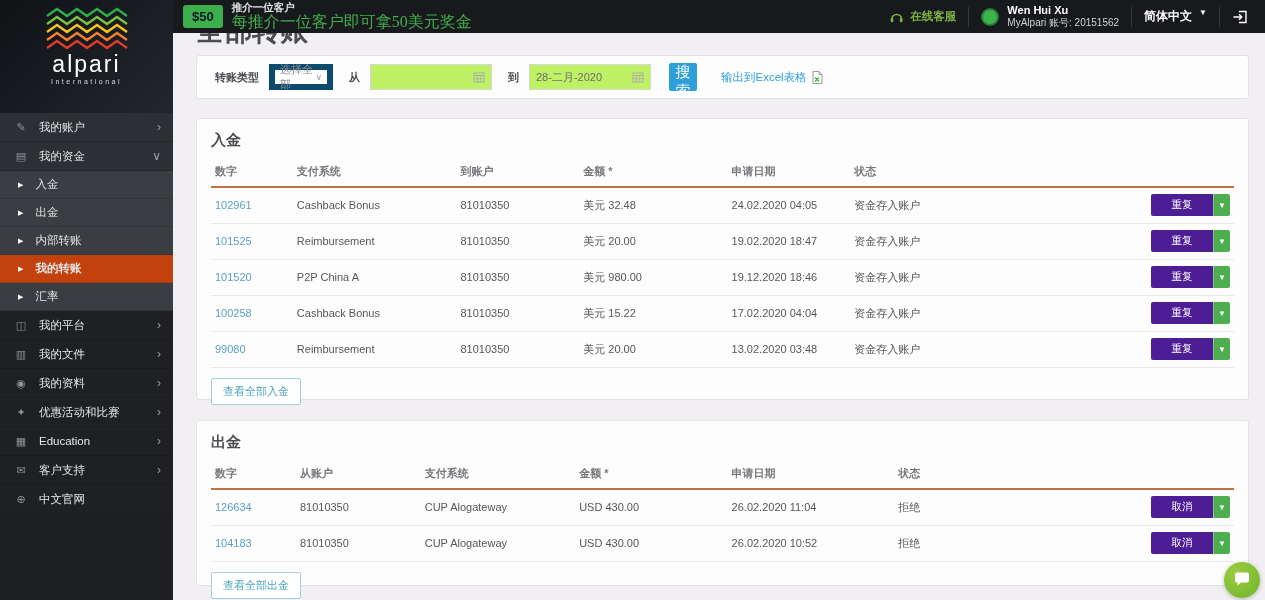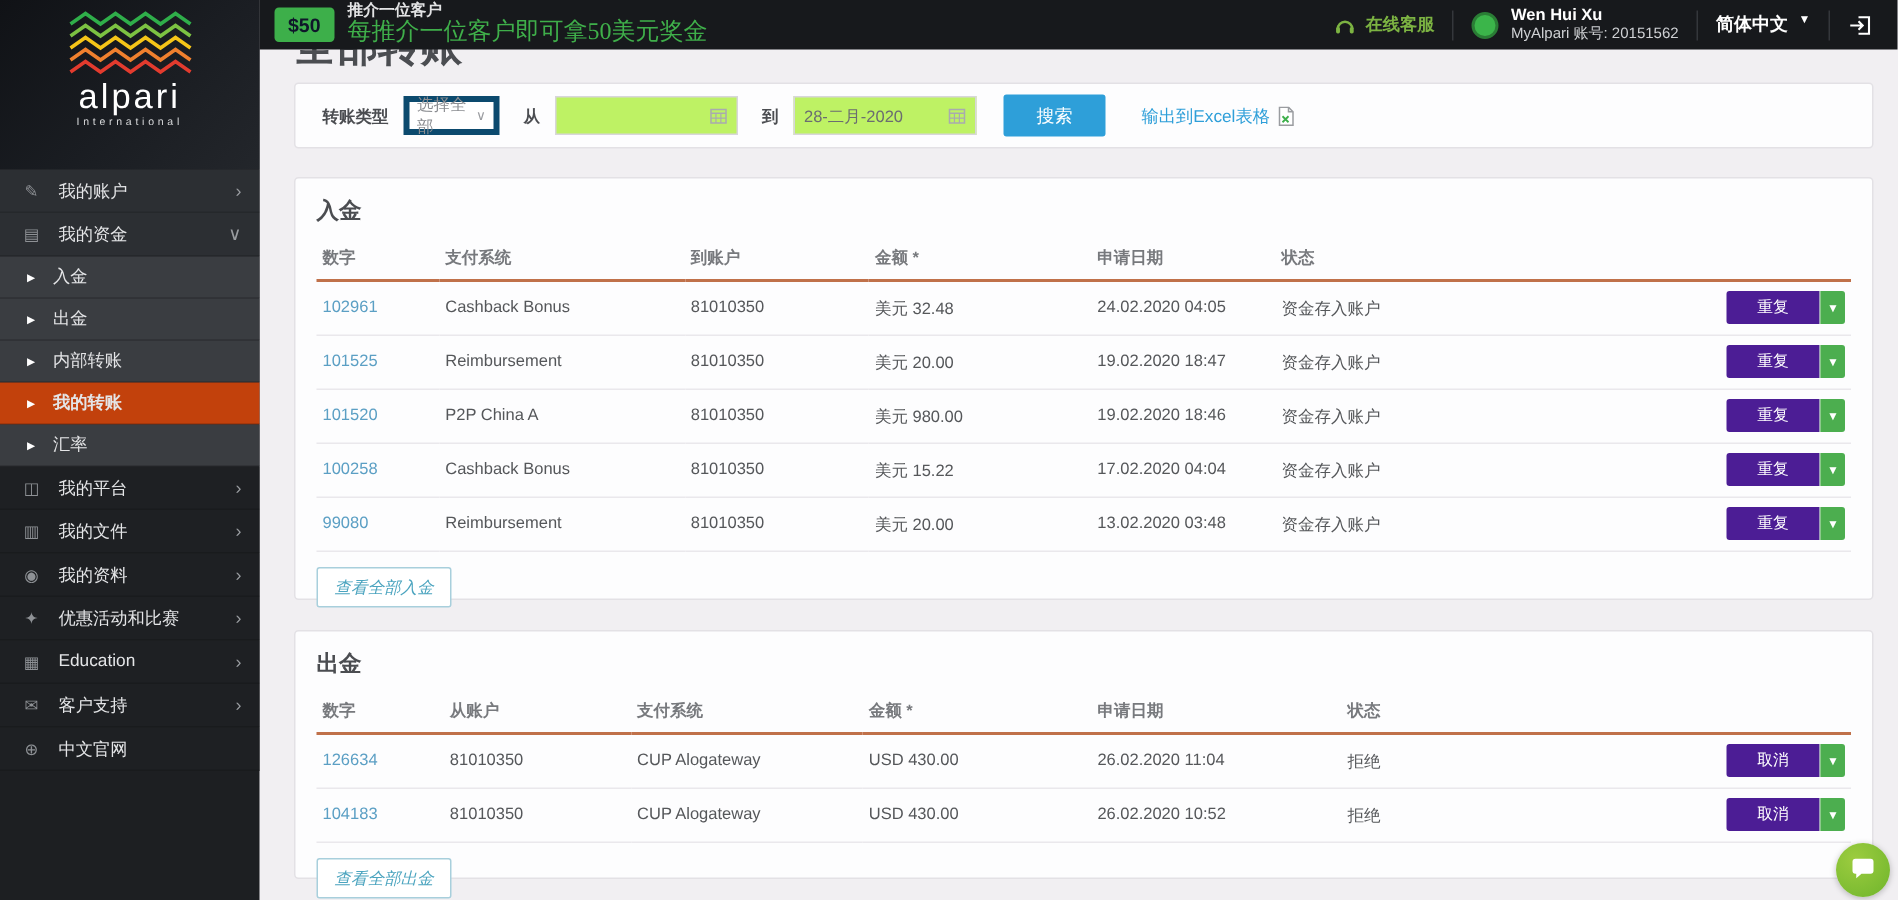--- a/index.html
+++ b/index.html
@@ -45,7 +45,7 @@
   .card { position:absolute; left:23px; right:16px; background:#fdfdfe; border:1px solid #e3e1e5; border-radius:3px; }
   .filter-card { top:55px; height:44px; display:flex; align-items:center; padding-left:18px; gap:10px; }
   .flabel { font-size:11px; font-weight:bold; color:#4b4d51; }
-  .selectbox { width:64px; height:26px; border:4px solid #0c4a6e; background:#fff; display:flex; align-items:center; justify-content:space-between; padding:0 5px; font-size:11px; color:#8b8d91; cursor:pointer; }
+  .selectbox { width:64px; height:26px; border:6px solid #0c4a6e; background:#fff; display:flex; align-items:center; justify-content:space-between; padding:0 5px; font-size:11px; color:#8b8d91; cursor:pointer; }
   .selcaret { font-size:9px; color:#9a9ca0; }
   .dateinput { width:122px; height:26px; border:1px solid #d8d6da; background:#bef264; display:flex; align-items:center; padding:0 6px; font-size:11px; color:#6b6d71; cursor:text; }
   .dateval { flex:1; }

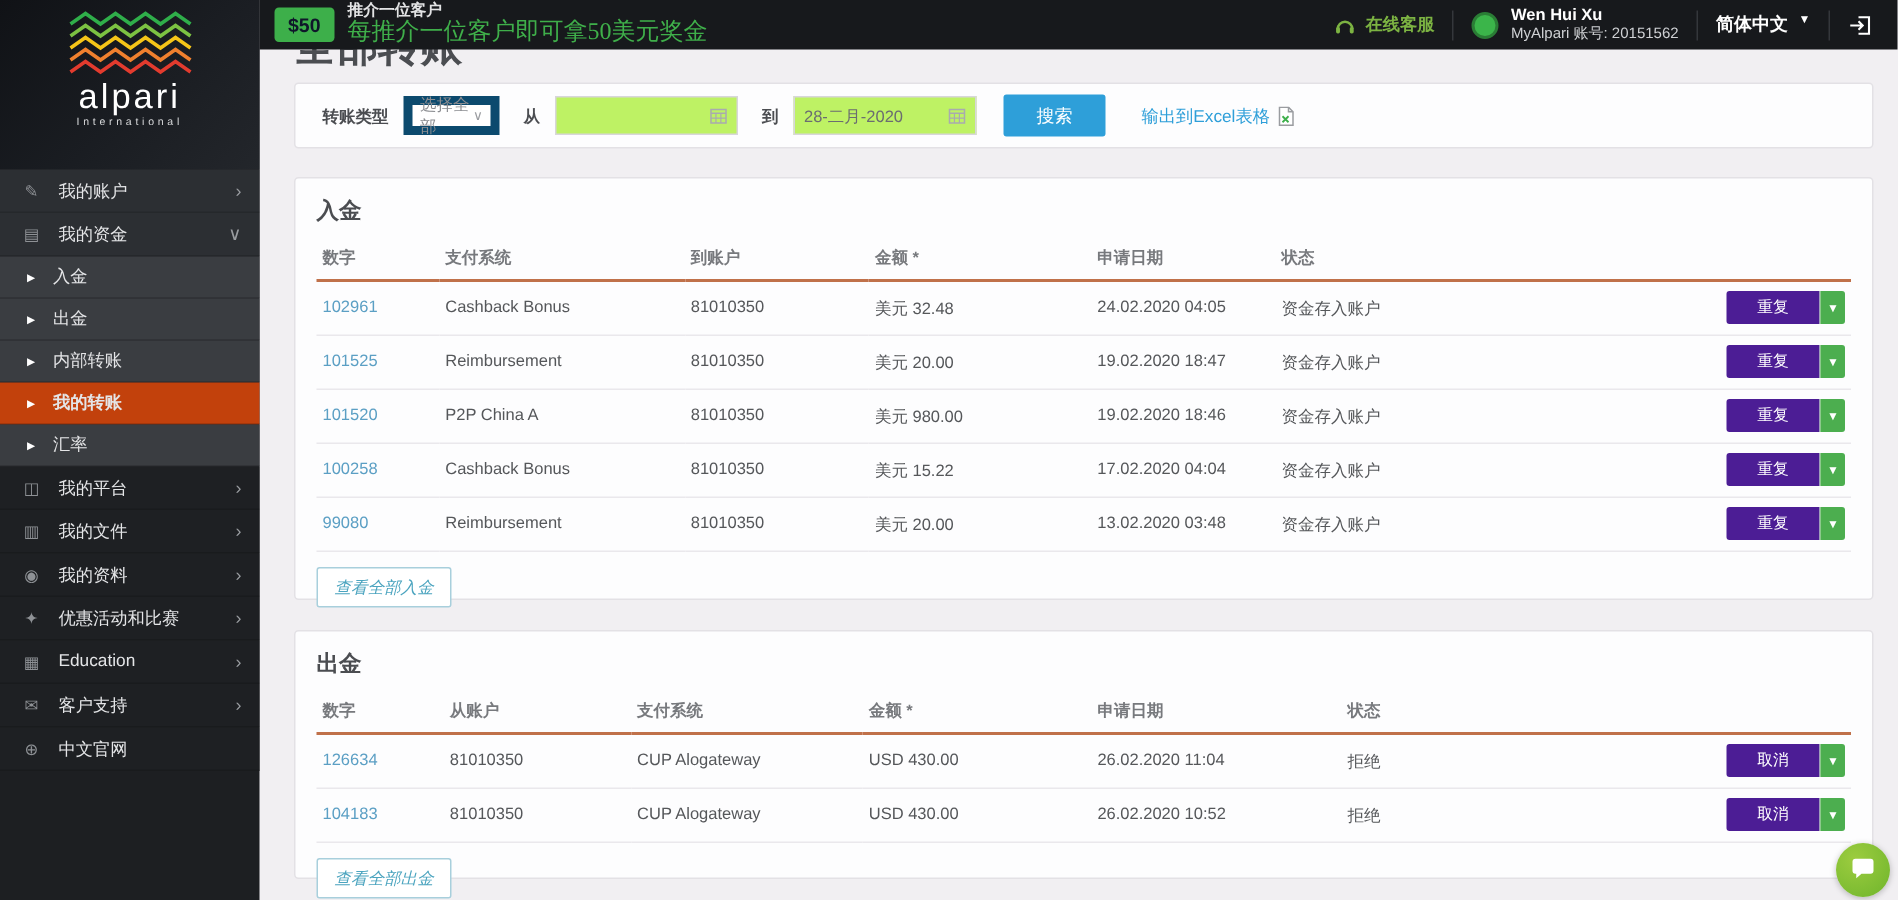--- a/index.html
+++ b/index.html
@@ -49,7 +49,7 @@
   .selcaret { font-size:9px; color:#9a9ca0; }
   .dateinput { width:122px; height:26px; border:1px solid #d8d6da; background:#bef264; display:flex; align-items:center; padding:0 6px; font-size:11px; color:#6b6d71; cursor:text; }
   .dateval { flex:1; }
-  .search-btn { width:68px; height:28px; background:#2e9fd9; color:#fff; border:none; border-radius:2px; font-size:12px; cursor:pointer; margin-left:8px; font-family:inherit; }
+  .search-btn { width:28px; height:28px; background:#2e9fd9; color:#fff; border:none; border-radius:2px; font-size:15px; cursor:pointer; margin-left:8px; font-family:inherit; }
   .export-link { display:flex; align-items:center; gap:5px; color:#2e9fd9; font-size:11.5px; text-decoration:none; margin-left:14px; cursor:pointer; }
   .section-card { padding:0 14px; }
   .card-deposits { top:118px; height:282px; }

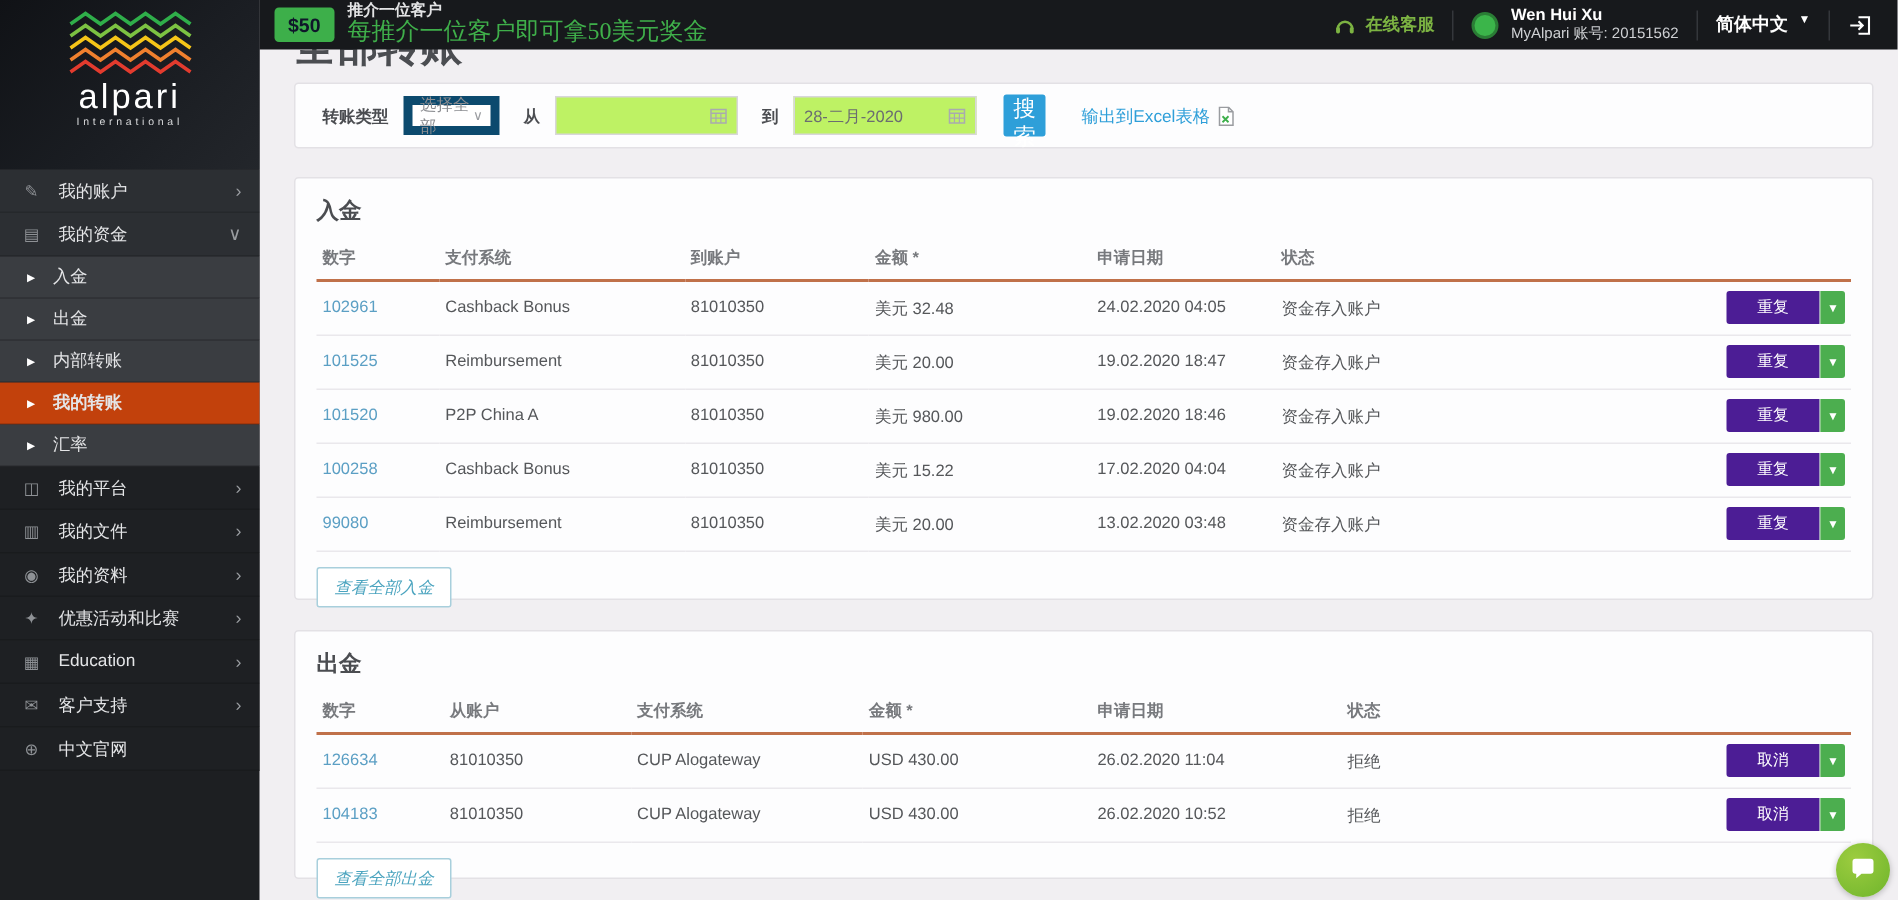--- a/index.html
+++ b/index.html
@@ -291,7 +291,7 @@
             <td>P2P China A</td>
             <td>81010350</td>
             <td>美元 980.00</td>
-            <td>19.02.2020 18:46</td>
+            <td>19.12.2020 18:46</td>
             <td>资金存入账户</td>
             <td class="action-cell"><span class="split-btn">
                 <button class="split-main">重复</button>

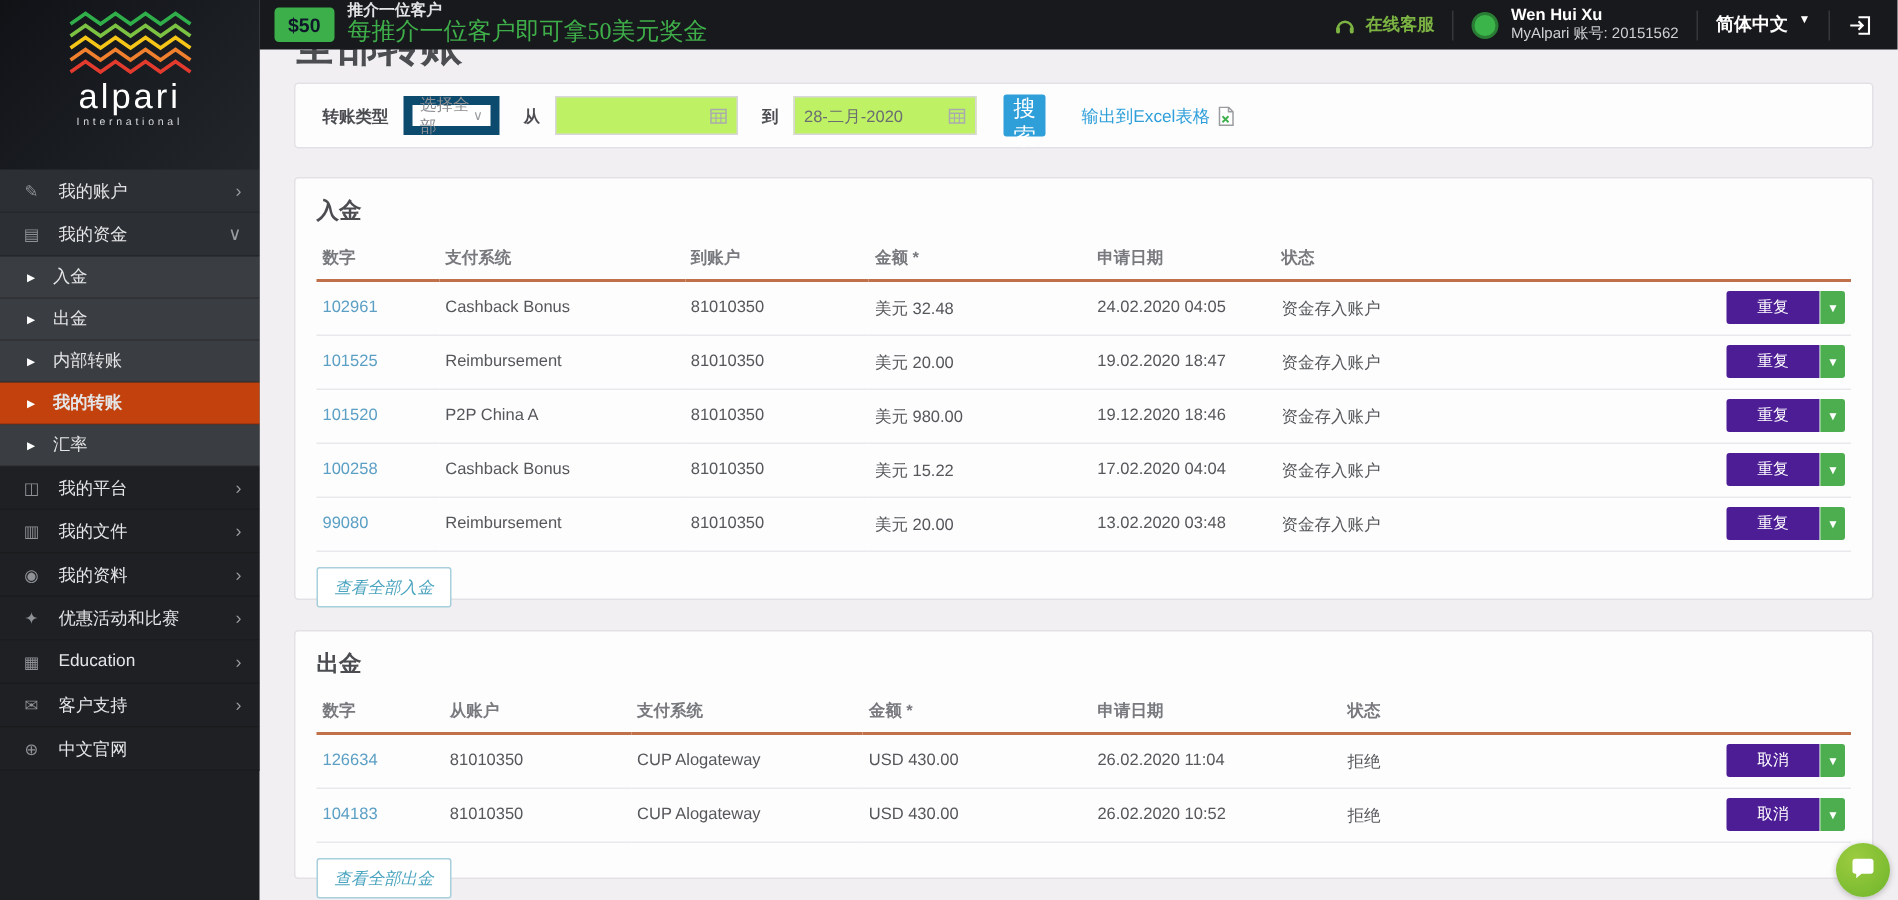--- a/index.html
+++ b/index.html
@@ -75,7 +75,7 @@
   .split-btn { display:inline-flex; height:22px; vertical-align:middle; }
   .split-main { width:62px; background:#4c1d95; color:#fff; border:none; font-size:10.5px; border-radius:2px 0 0 2px; cursor:pointer; font-family:inherit; }
   .split-caret { width:17px; background:#4cae4f; color:#fff; border:none; border-left:1px solid #8cc98c; border-radius:0 2px 2px 0; font-size:8px; cursor:pointer; }
-  .view-all { margin-top:10px; display:inline-block; border:1px solid #a8cfdc; color:#4ba4bf; font-size:11px; padding:5px 11px; background:#fff; border-radius:2px; cursor:pointer; font-family:inherit;font-style:italic; }
+  .view-all { margin-top:10px; display:inline-block; border:1px solid #a8cfdc; color:#4ba4bf; font-size:11px; padding:5px 11px; background:#fff; border-radius:2px; cursor:pointer; font-family:inherit; }
   
   .chat-fab { position:absolute; right:5px; bottom:2px; width:36px; height:36px; border-radius:50%; background:radial-gradient(circle at 35% 30%,#9ccc3f,#6fb52c); z-index:30; display:flex; align-items:center; justify-content:center; cursor:pointer; box-shadow:0 1px 4px rgba(0,0,0,.25); }
 </style>

